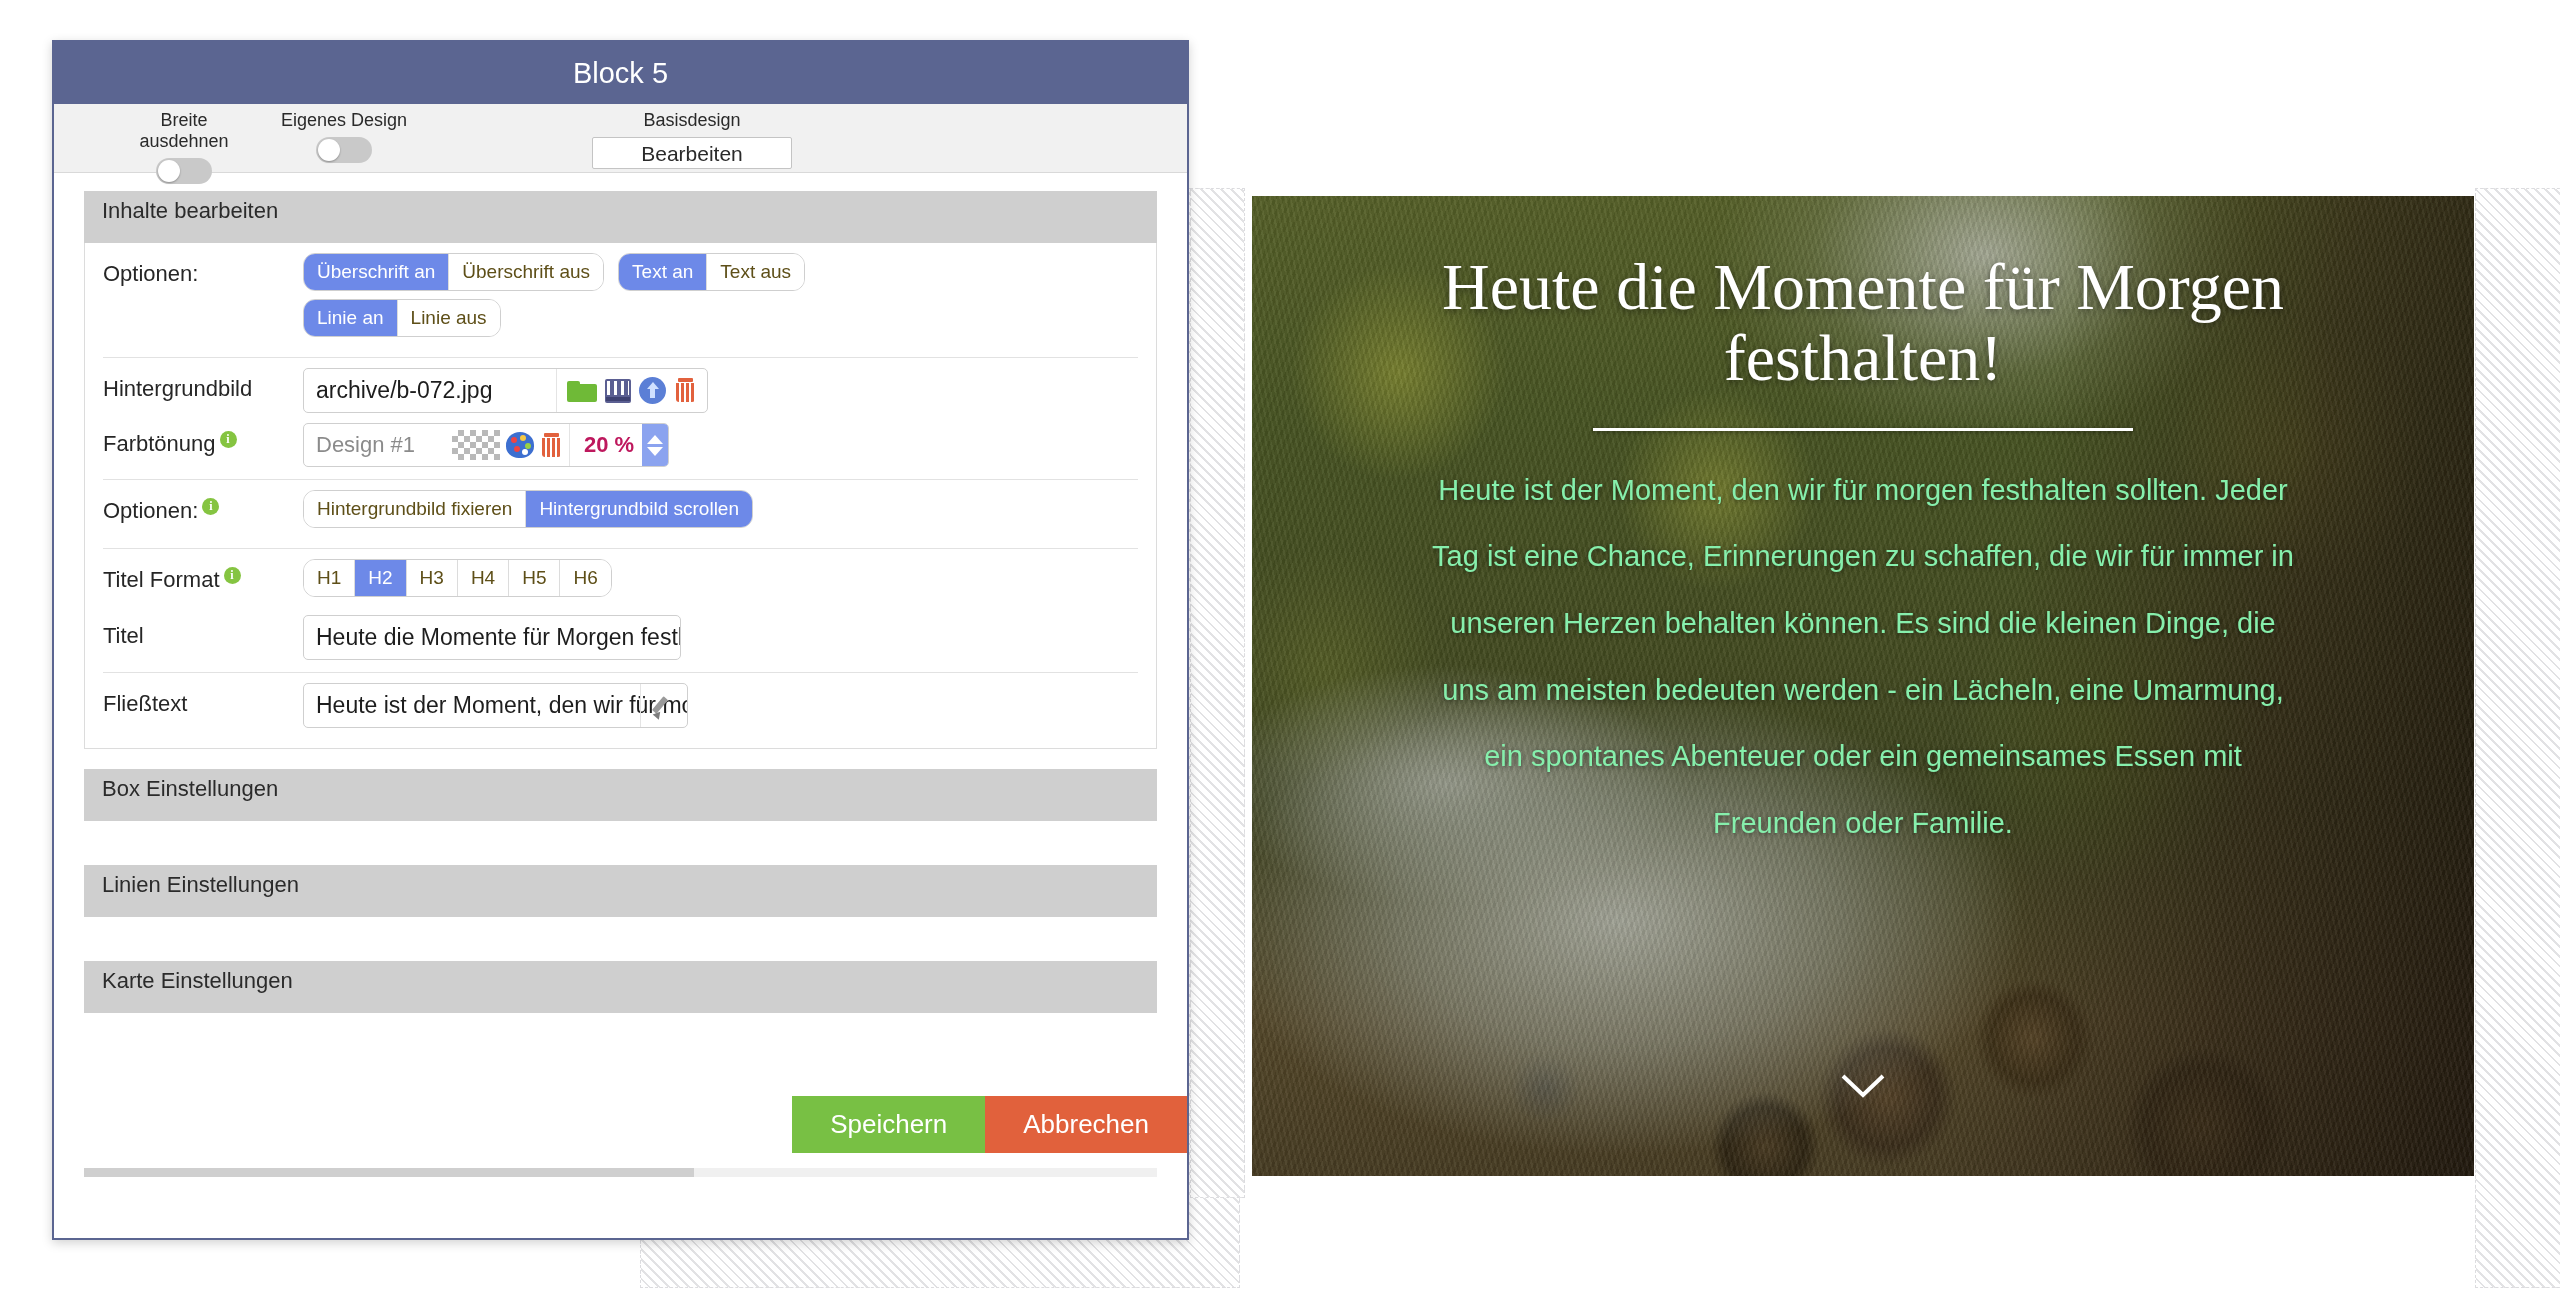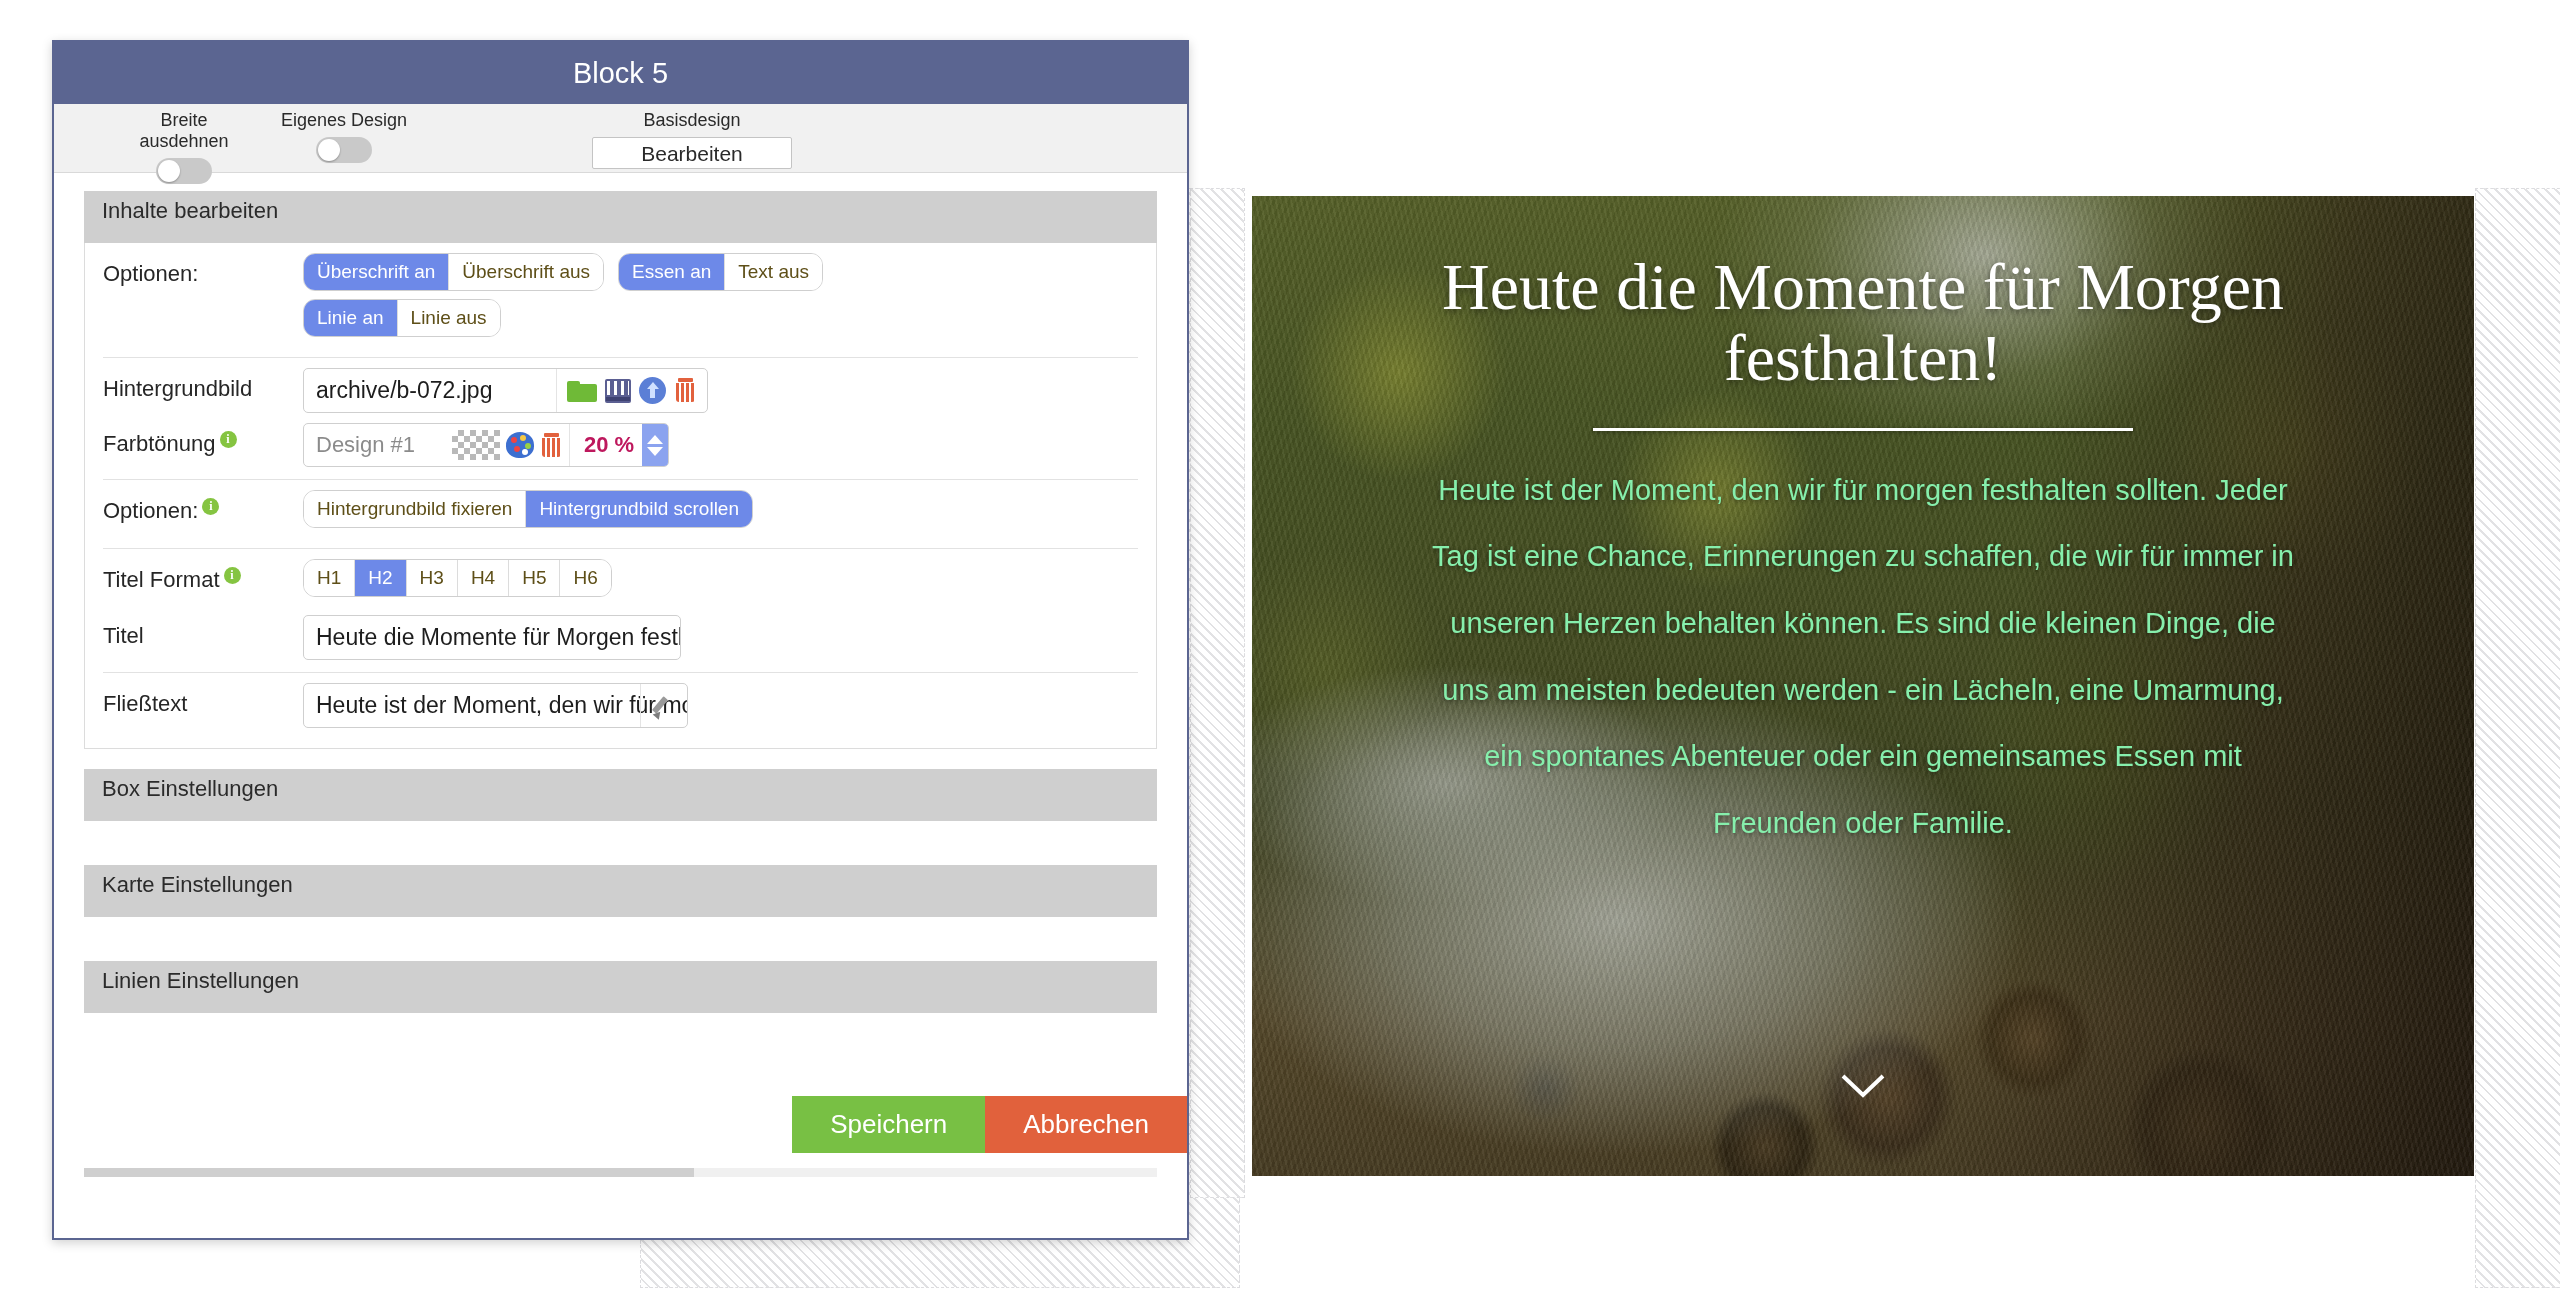--- a/index.html
+++ b/index.html
@@ -307,7 +307,7 @@
               <span class="sbtn">Überschrift aus</span>
             </span>
             <span class="seg">
-              <span class="sbtn on">Essen an</span>
+              <span class="sbtn on">Text an</span>
               <span class="sbtn">Text aus</span>
             </span>
           </div>

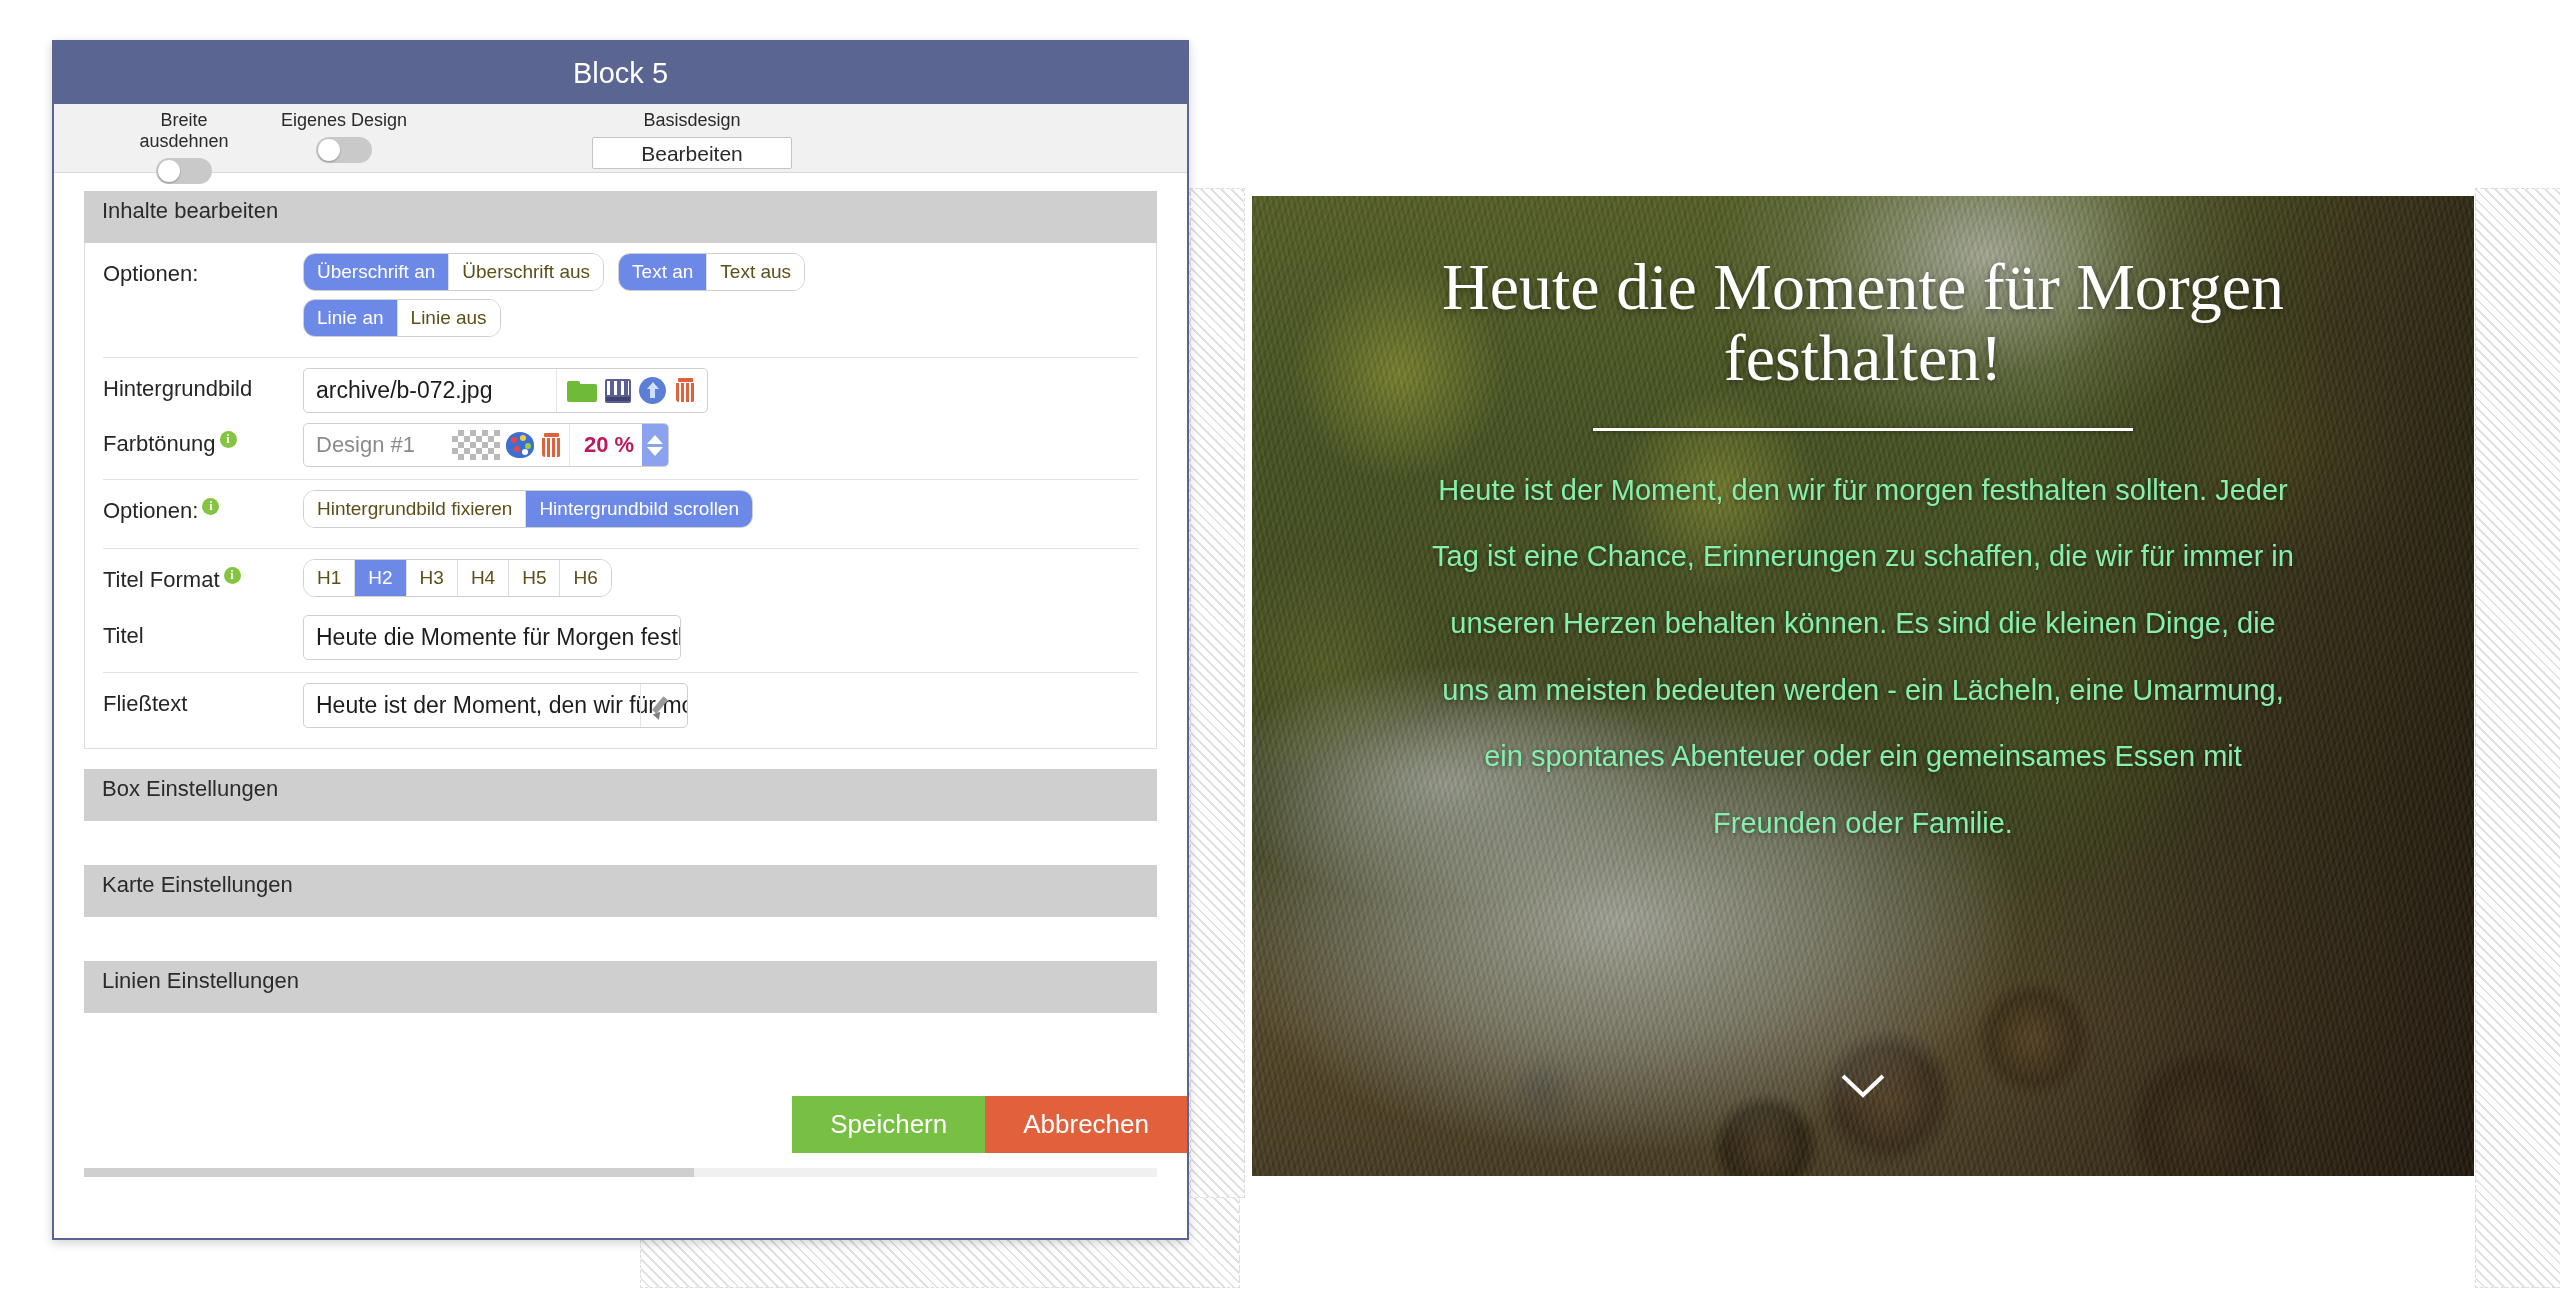--- a/index.html
+++ b/index.html
@@ -424,8 +424,8 @@
     </div>
 
     <div class="section-header" style="margin-top:20px;">Box Einstellungen</div>
+    <div class="section-header" style="margin-top:44px;">Linien Einstellungen</div>
     <div class="section-header" style="margin-top:44px;">Karte Einstellungen</div>
-    <div class="section-header" style="margin-top:44px;">Linien Einstellungen</div>
 
   </div>
 

